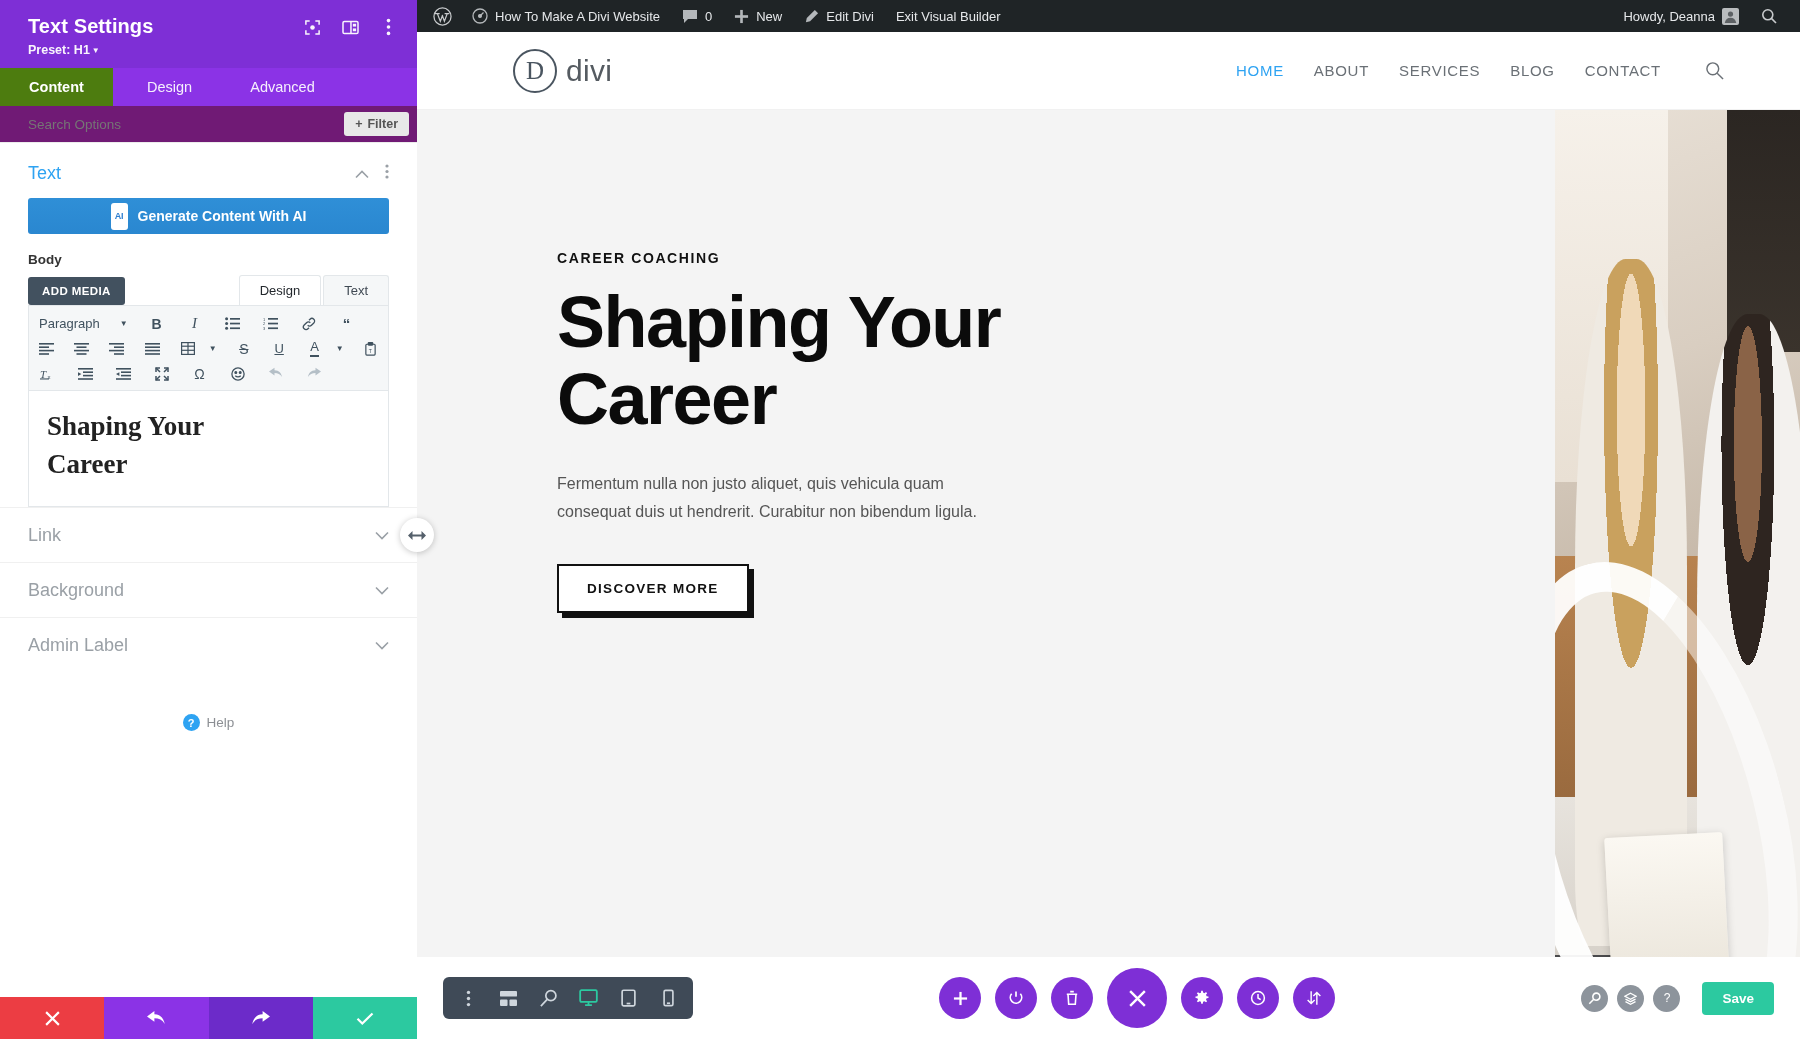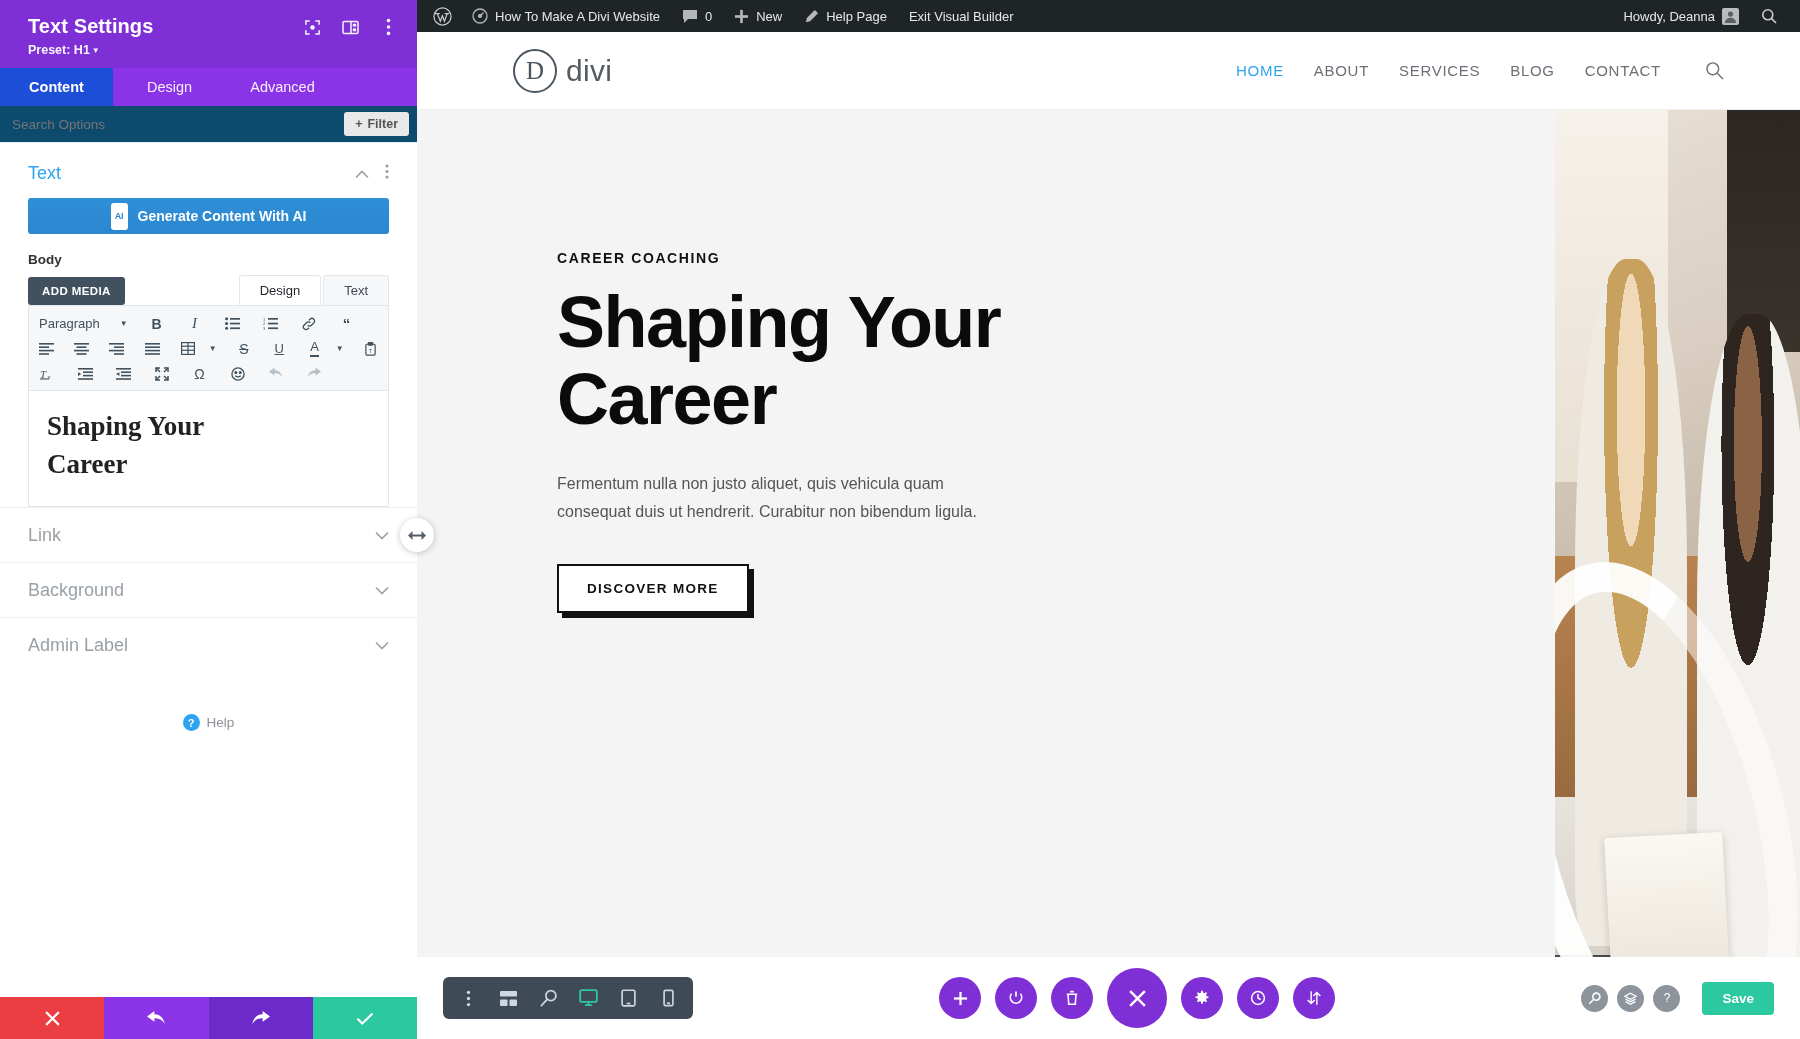--- a/index.html
+++ b/index.html
@@ -635,7 +635,7 @@
               <path d="M11.5 1l3.5 3.5-8.5 8.5-4.5 1 1-4.5z"></path>
             </svg>
         </span>
-        <span>Help Page</span>
+        <span>Edit Divi</span>
       </div>
       <div class="ab-item">
         <span>Exit Visual Builder</span>

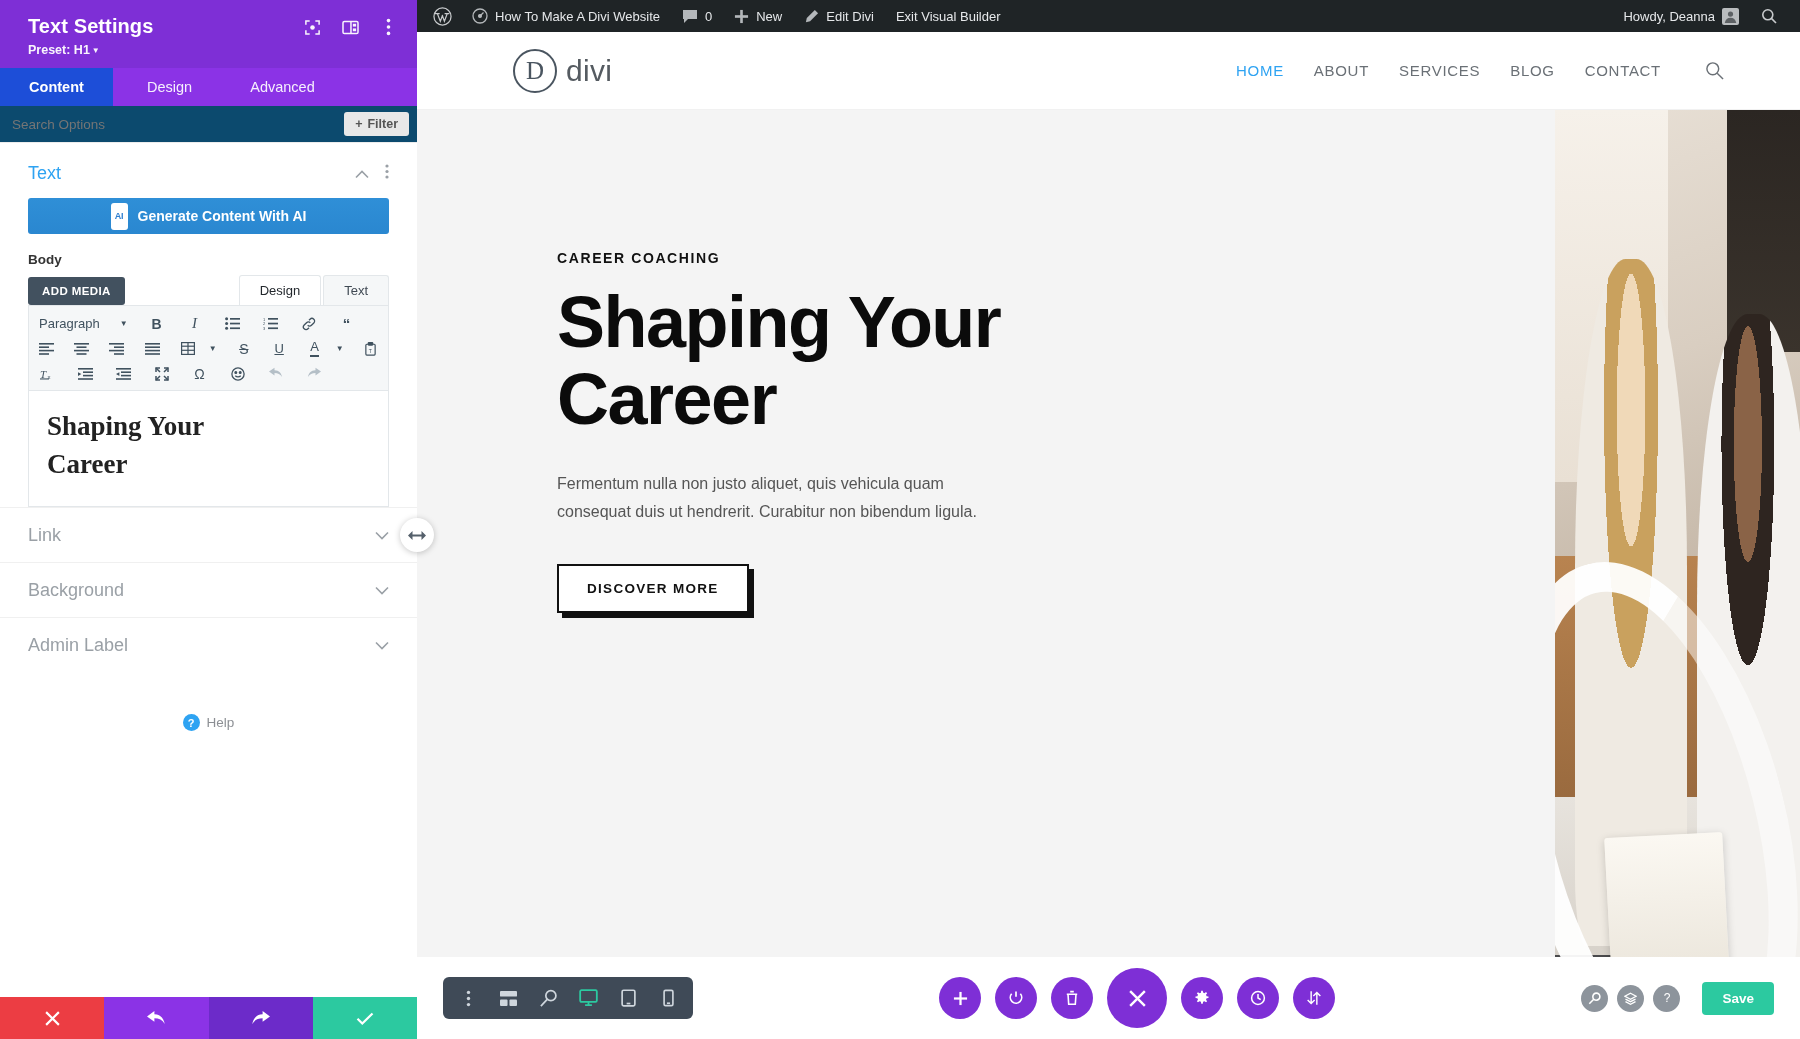--- a/index.html
+++ b/index.html
@@ -44,7 +44,7 @@
     background: transparent; cursor: pointer;
     opacity: .92;
   }
-  .sp-tab.active { background: #1d4ed8; opacity: 1; font-weight: 600;}
+  .sp-tab.active { background: #4d7c0f; opacity: 1; font-weight: 600;}
 
   .sp-search {
     height: 37px; background: #0c4a6e; border-bottom: 1px solid #ececec;

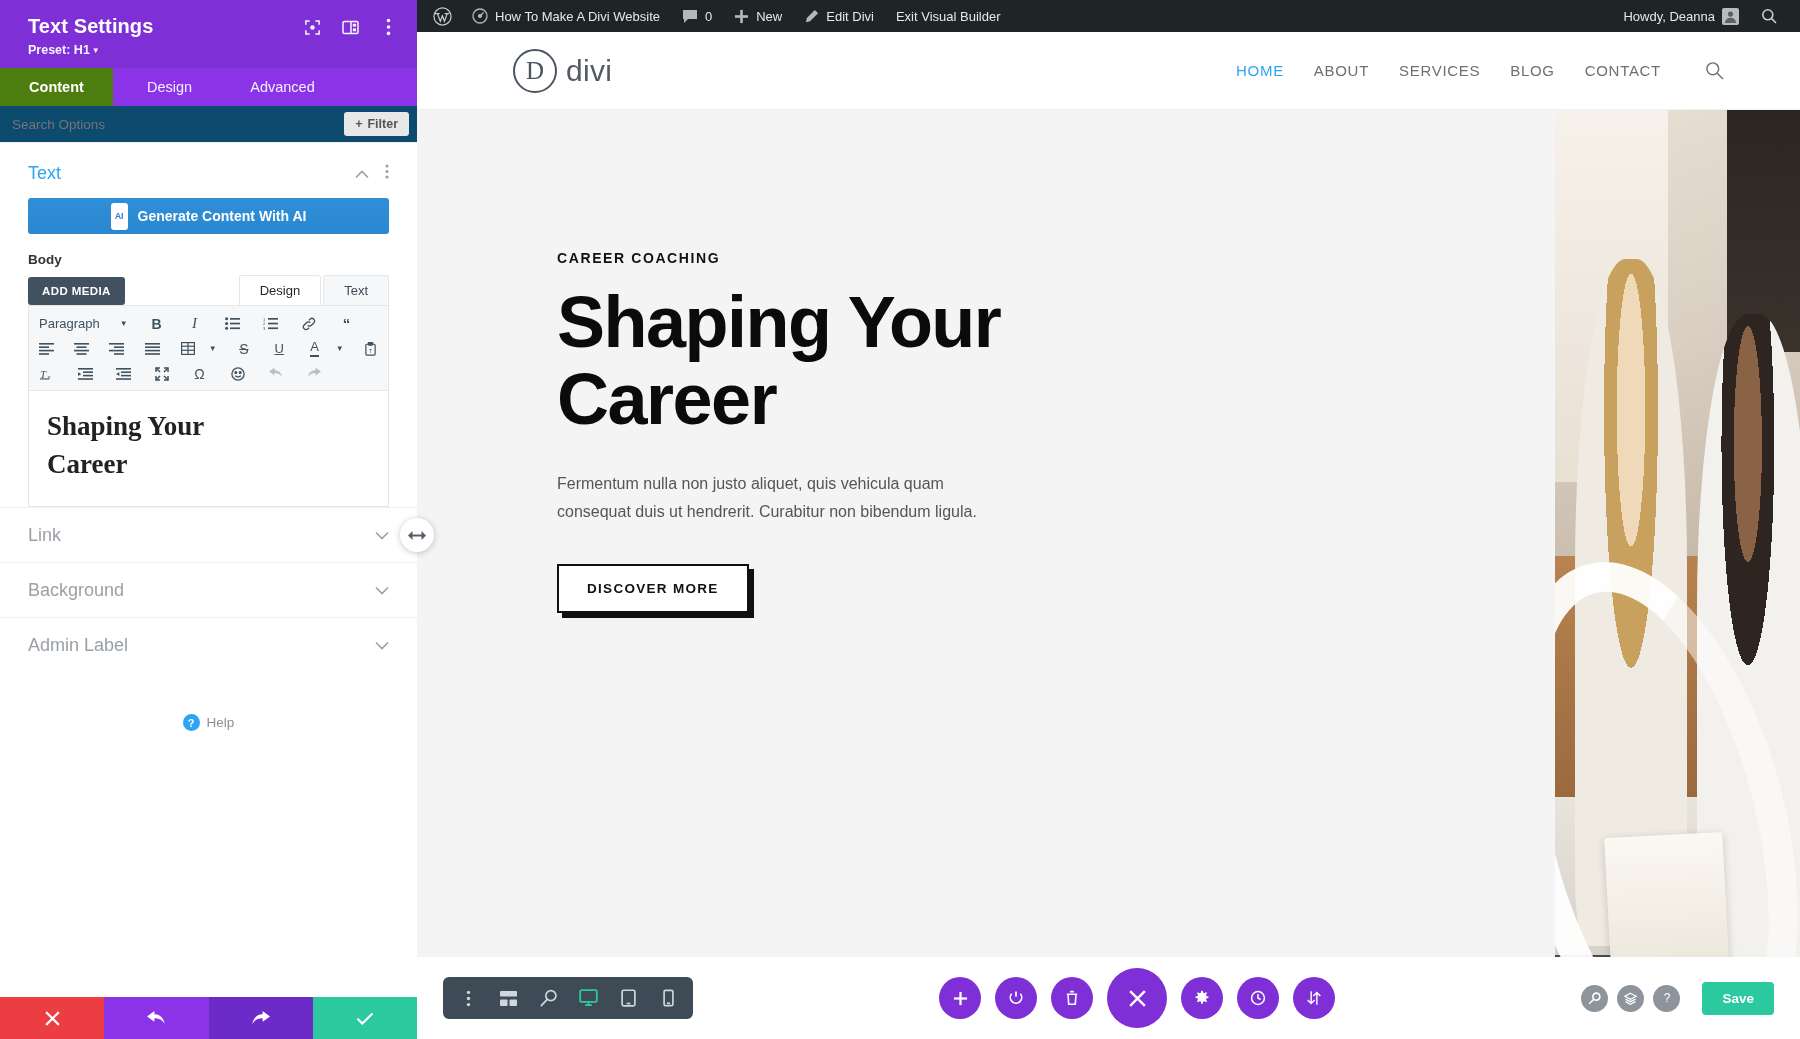--- a/index.html
+++ b/index.html
@@ -47,8 +47,8 @@
   .sp-tab.active { background: #4d7c0f; opacity: 1; font-weight: 600;}
 
   .sp-search {
-    height: 37px; background: #0c4a6e; border-bottom: 1px solid #ececec;
-    display: flex; align-items: center; padding-left: 12px; padding-right: 8px;
+    height: 37px; background: #701a75; border-bottom: 1px solid #ececec;
+    display: flex; align-items: center; padding-left: 28px; padding-right: 8px;
     justify-content: flex-end;
   }
   .sp-search-input {

